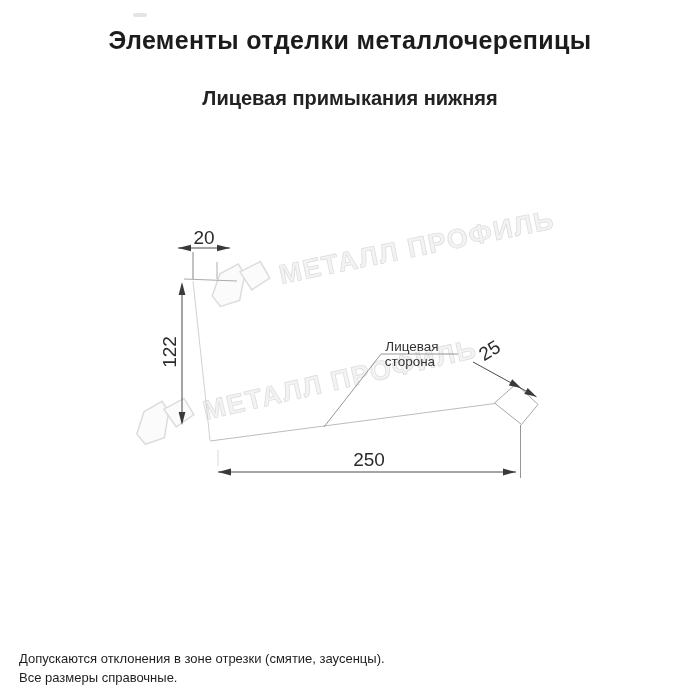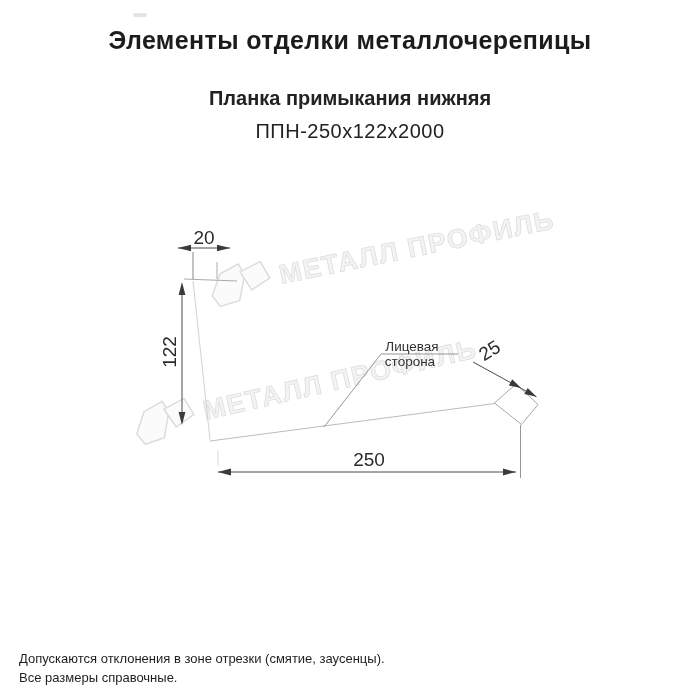--- a/index.html
+++ b/index.html
@@ -42,7 +42,7 @@
   <div class="speck"></div>
 
   <div class="page-title">Элементы отделки металлочерепицы</div>
-  <div class="page-subtitle">Планка примыкания нижняя</div>
+  <div class="page-subtitle">Лицевая примыкания нижняя</div>
   <div class="page-model">ППН-250х122х2000</div>
 
   <svg class="drawing" width="700" height="700" viewBox="0 0 700 700">

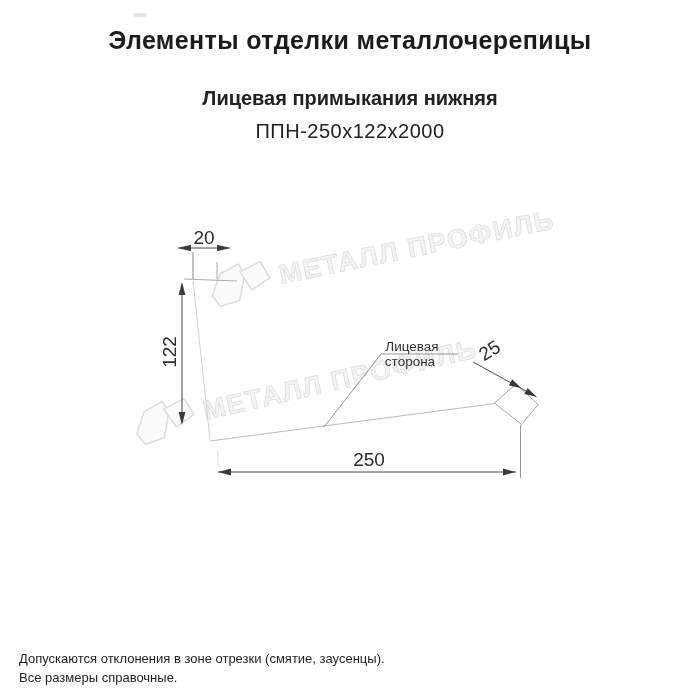--- a/index.html
+++ b/index.html
@@ -43,7 +43,6 @@
 
   <div class="page-title">Элементы отделки металлочерепицы</div>
   <div class="page-subtitle">Лицевая примыкания нижняя</div>
-  <div class="page-model">ППН-250х122х2000</div>
 
   <svg class="drawing" width="700" height="700" viewBox="0 0 700 700">
 

